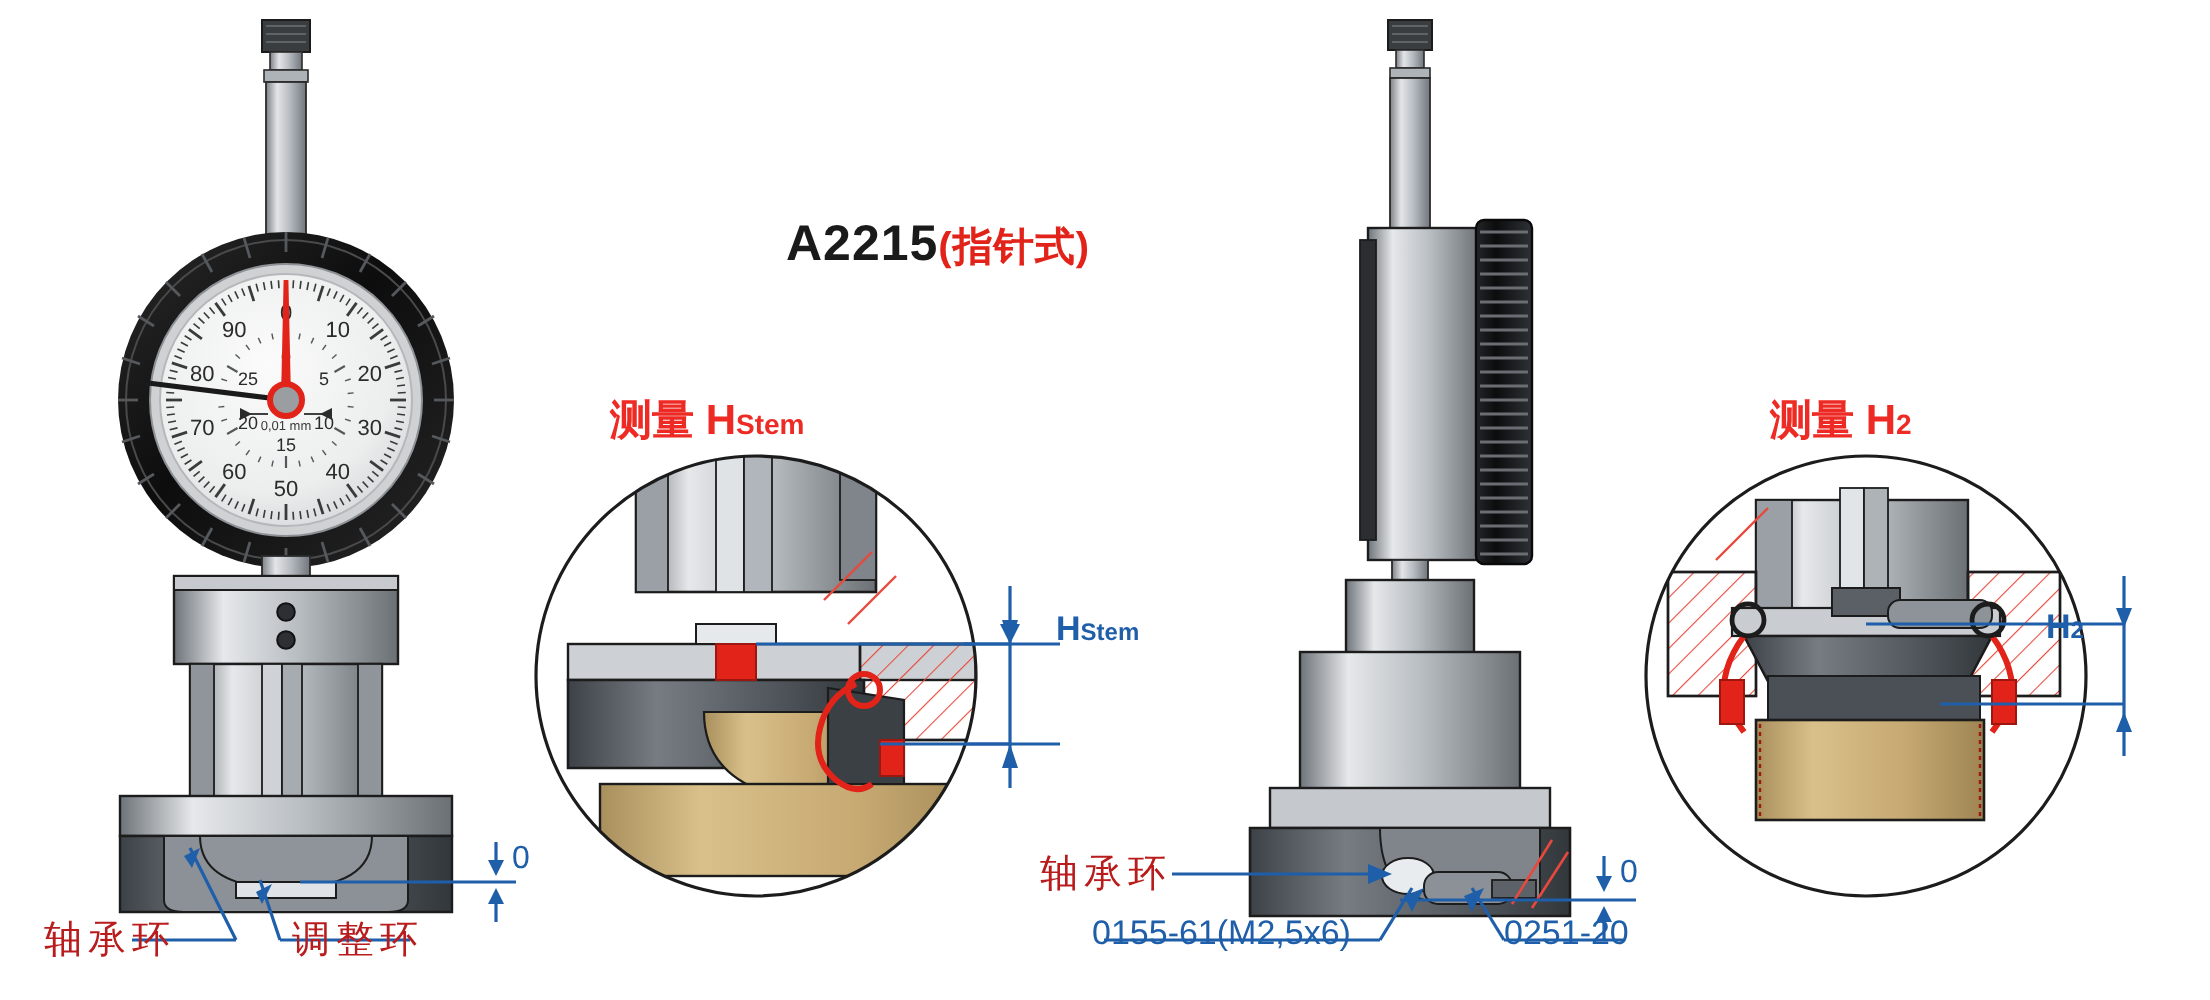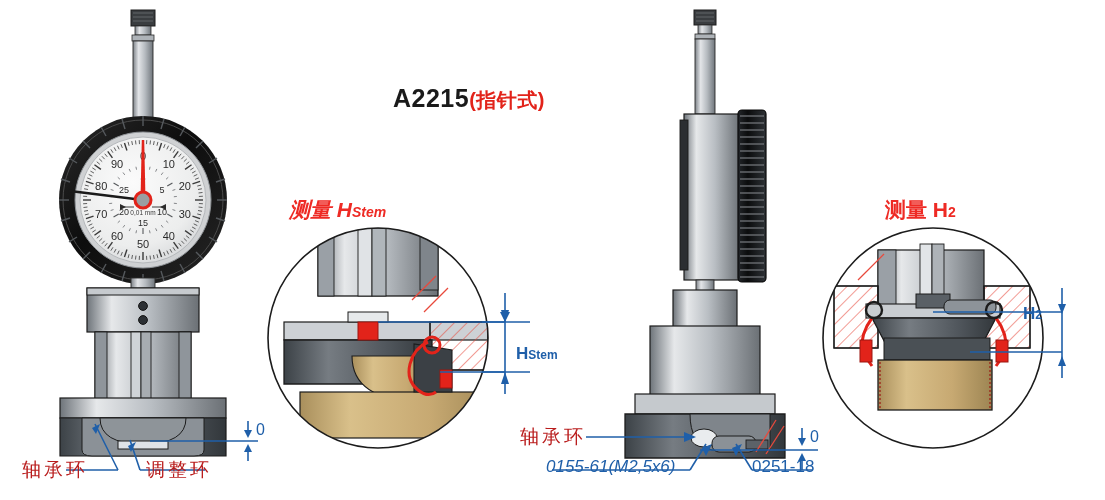--- a/index.html
+++ b/index.html
@@ -508,7 +508,7 @@
   </g>
 </svg>
 
-<div class="lbl title" style="left:393px;top:84px;">
+<div class="lbl title" style="left:393px;top:108px;">
   <span>A2215</span><span class="red"><span>(</span><span>指针式</span><span>)</span></span>
 </div>
 

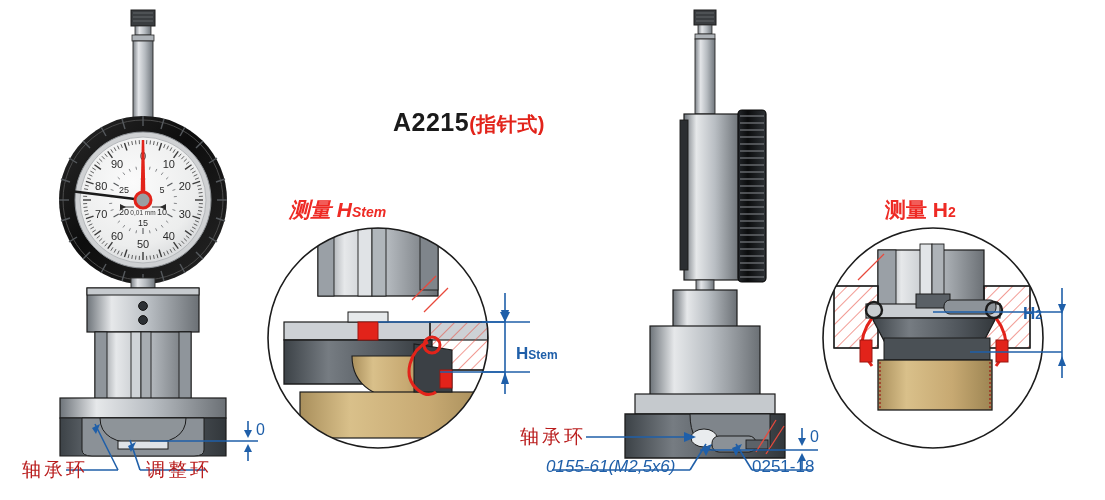--- a/index.html
+++ b/index.html
@@ -512,7 +512,7 @@
   <span>A2215</span><span class="red"><span>(</span><span>指针式</span><span>)</span></span>
 </div>
 
-<div class="lbl redlab" style="left:289px;top:196px;font-style:italic;">
+<div class="lbl redlab" style="left:305px;top:196px;">
   <span>测量 </span><span>H</span><span class="sub">Stem</span>
 </div>
 

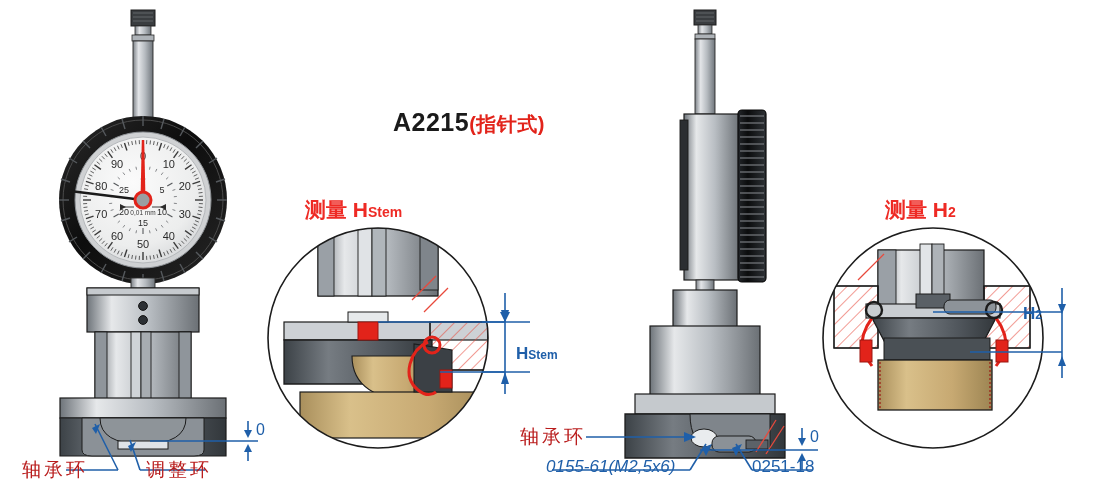--- a/index.html
+++ b/index.html
@@ -520,7 +520,7 @@
   <span>测量 </span><span>H</span><span class="sub">2</span>
 </div>
 
-<div class="lbl bluelab" style="left:516px;top:305px;margin-top:39px;">
+<div class="lbl bluelab" style="left:528px;top:305px;">
   <span>H</span><span class="sub">Stem</span>
 </div>
 

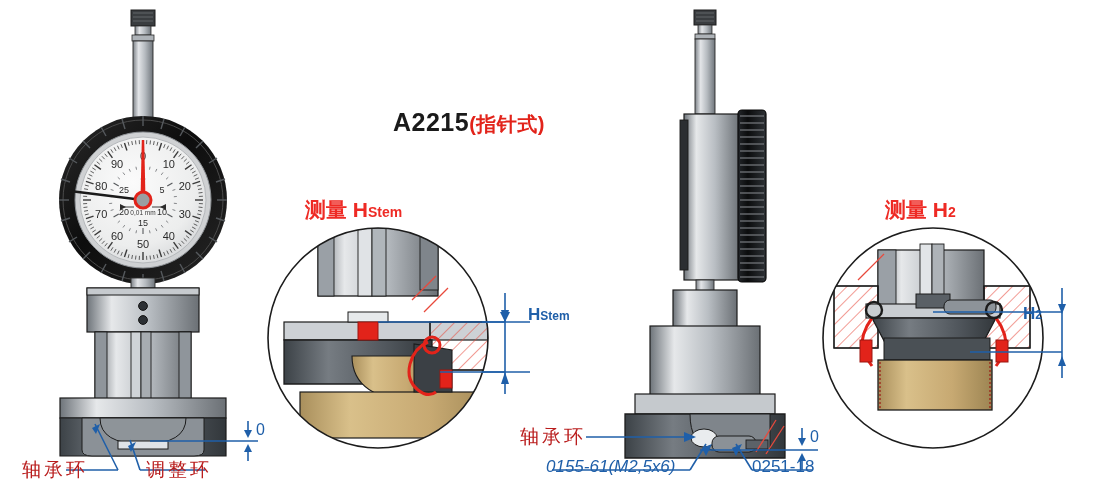--- a/index.html
+++ b/index.html
@@ -535,7 +535,7 @@
 <div class="lbl cn" style="left:146px;top:457px;">调整环</div>
 
 <div class="lbl cn" style="left:520px;top:424px;">轴承环</div>
-<div class="lbl pn" style="left:546px;top:457px;font-style:italic;">0155-61(M2,5x6)</div>
+<div class="lbl pn" style="left:546px;top:457px;">0155-61(M2,5x6)</div>
 <div class="lbl pn" style="left:752px;top:457px;">0251-18</div>
 
 </div>

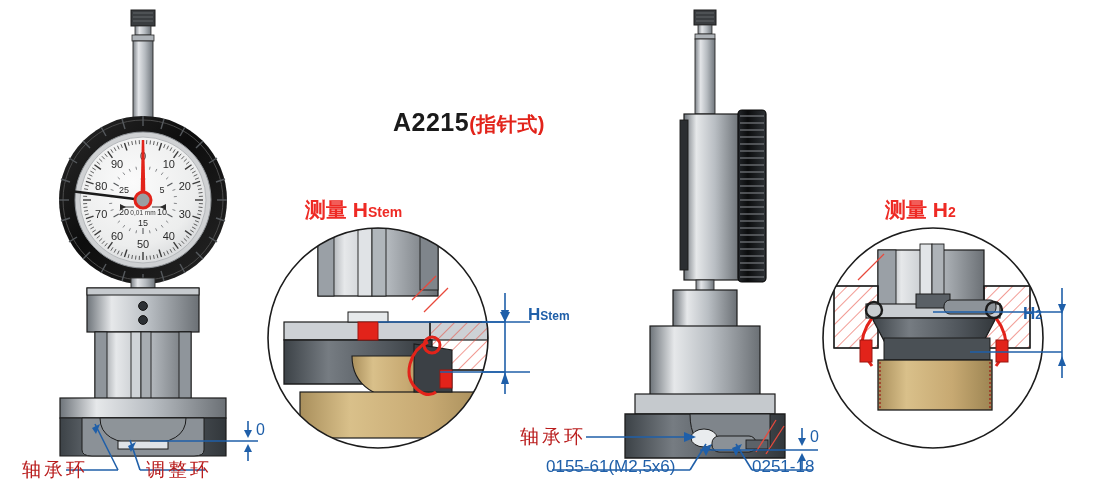--- a/index.html
+++ b/index.html
@@ -536,7 +536,7 @@
 
 <div class="lbl cn" style="left:520px;top:424px;">轴承环</div>
 <div class="lbl pn" style="left:546px;top:457px;">0155-61(M2,5x6)</div>
-<div class="lbl pn" style="left:752px;top:457px;">0251-18</div>
+<div class="lbl pn" style="left:752px;top:457px;">0251-20</div>
 
 </div>
 

